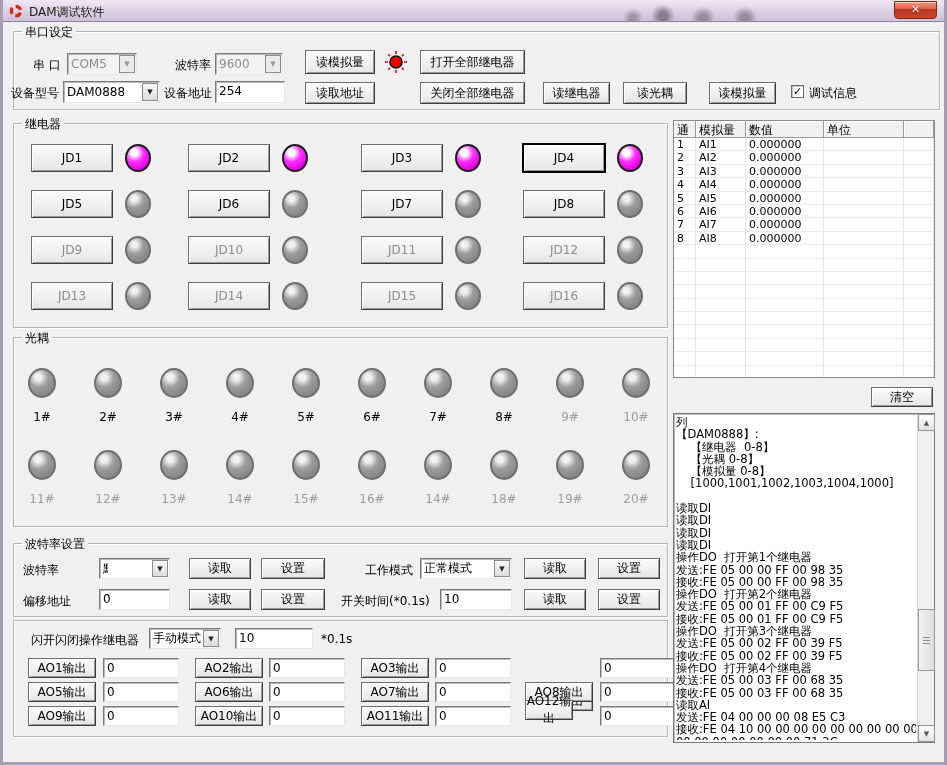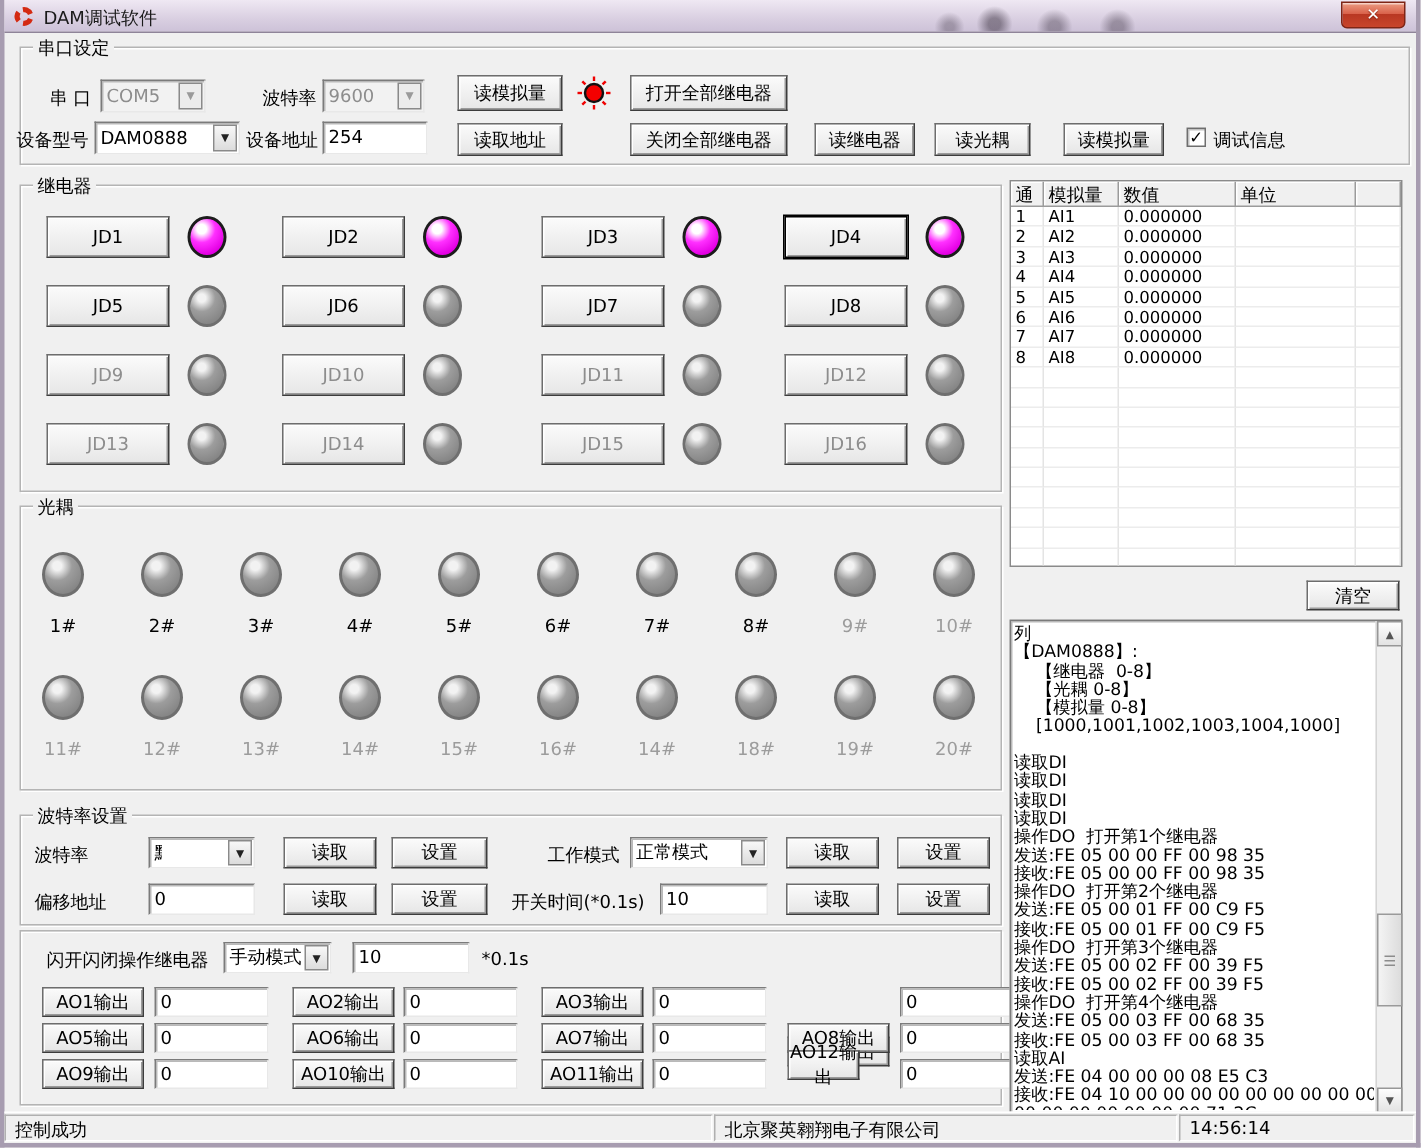--- a/index.html
+++ b/index.html
@@ -465,11 +465,6 @@
     </div>
   </div>
 
-  <div id="statusbar">
-    <div class="status-cell" style="width:472px;">控制成功</div>
-    <div class="status-cell" style="width:309px;">北京聚英翱翔电子有限公司</div>
-    <div class="status-cell" style="flex:1;">14:56:14</div>
-  </div>
 
 </div>
 

